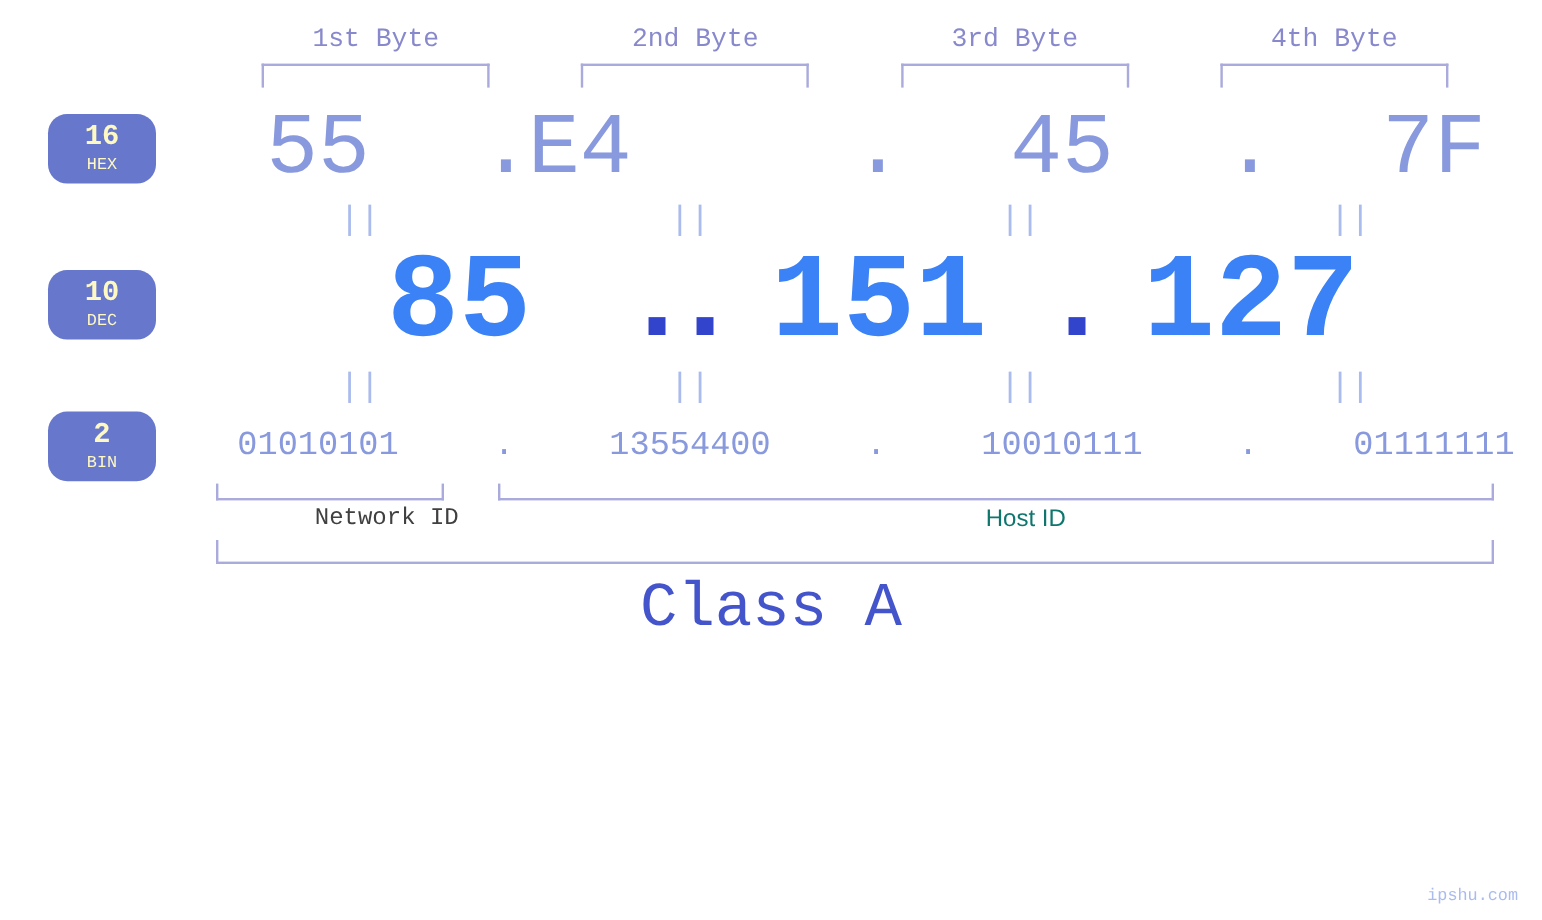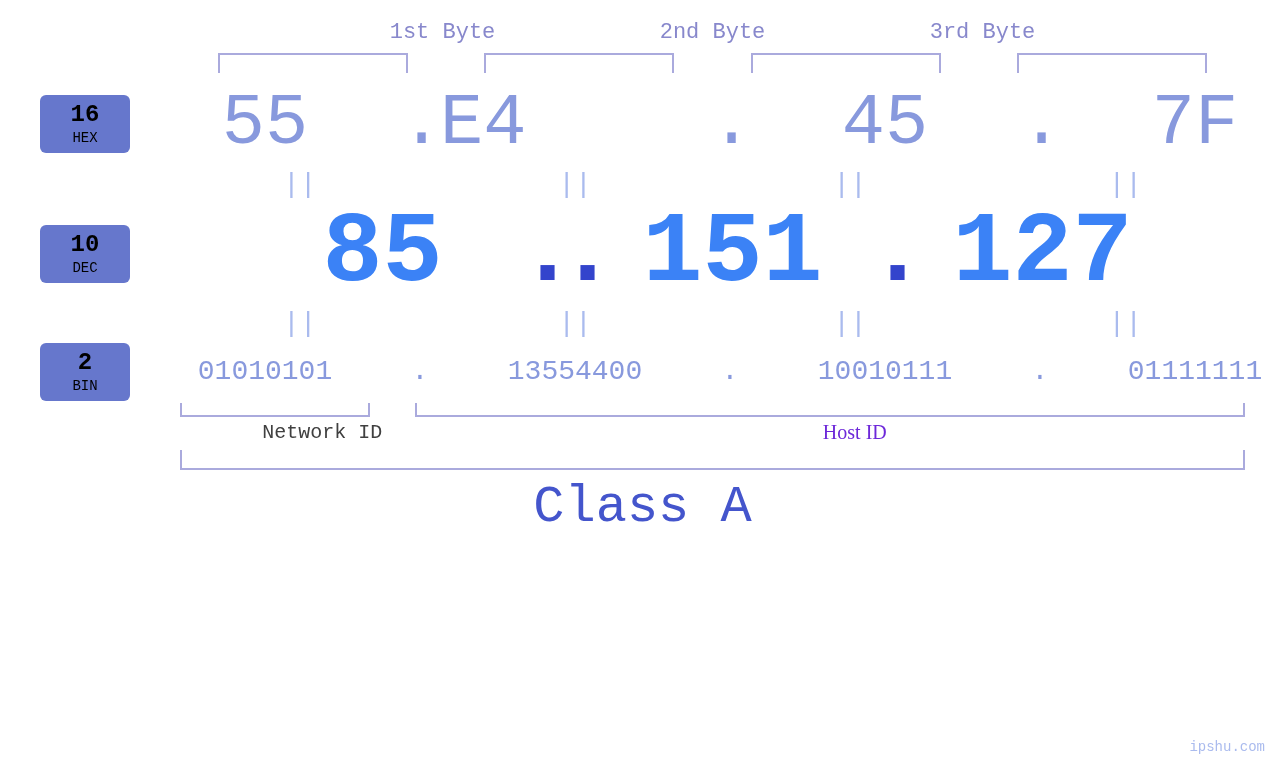--- a/index.html
+++ b/index.html
@@ -290,6 +290,7 @@
     <div class="byte-header">1st Byte</div>
     <div class="byte-header">2nd Byte</div>
     <div class="byte-header">3rd Byte</div>
+    <div class="byte-header">4th Byte</div>
   </div>
 
   <div class="top-brackets">

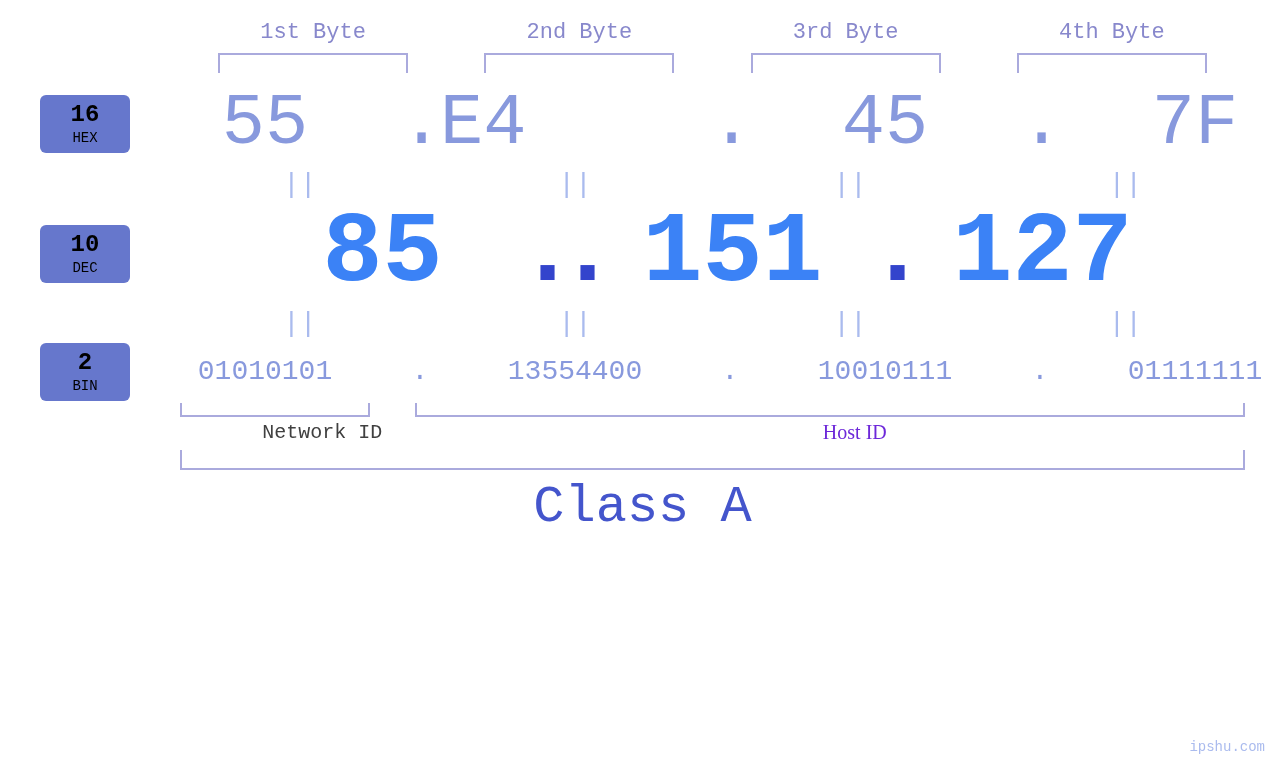--- a/index.html
+++ b/index.html
@@ -66,8 +66,8 @@
     
     .badge {
       background: #6677cc;
-      color: #000000;
-      border-radius: 6px;
+      color: #fef9c3;
+      border-radius: 16px;
       padding: 6px 12px;
       text-align: center;
       font-weight: bold;

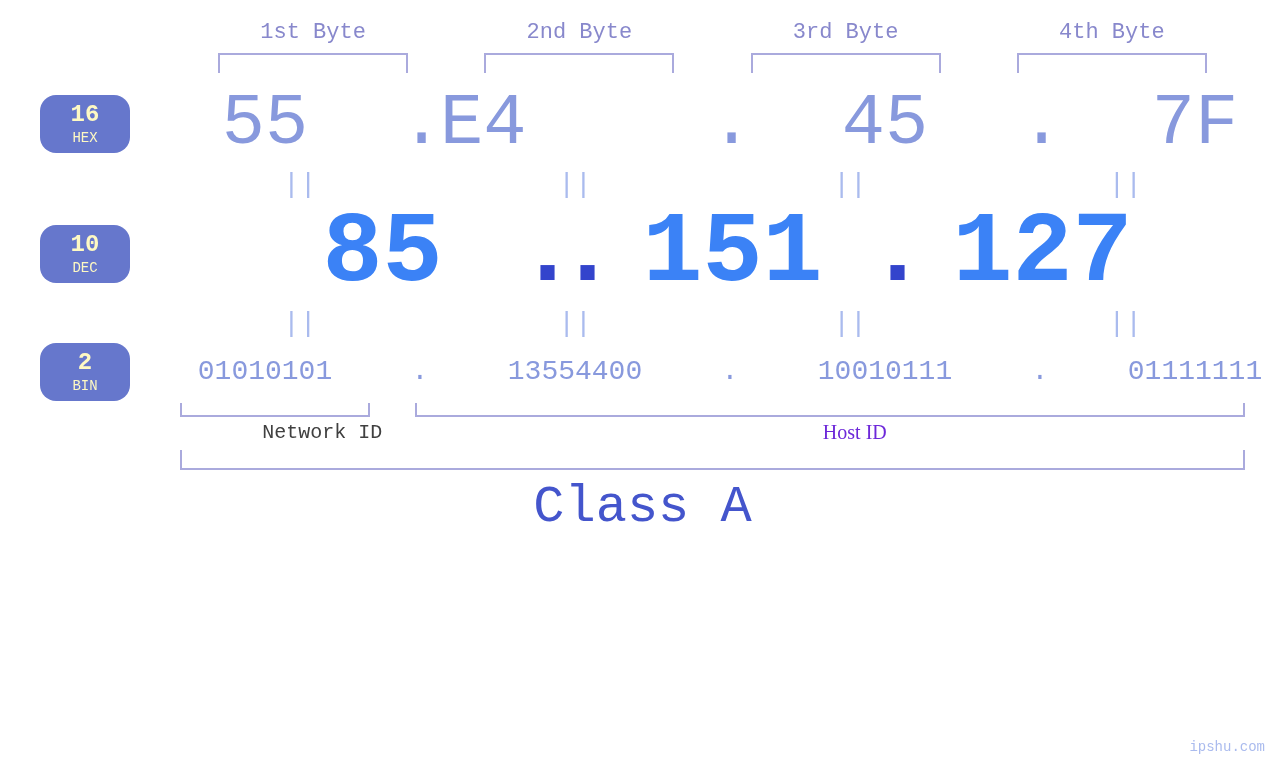--- a/index.html
+++ b/index.html
@@ -175,9 +175,9 @@
     .host-id-section {
       width: 850px;
       text-align: center;
-      color: #6d28d9;
+      color: #0f766e;
       font-size: 20px;
-      font-family: Liberation Serif, serif;
+      font-family: Liberation Sans, sans-serif;
     }
 
     

